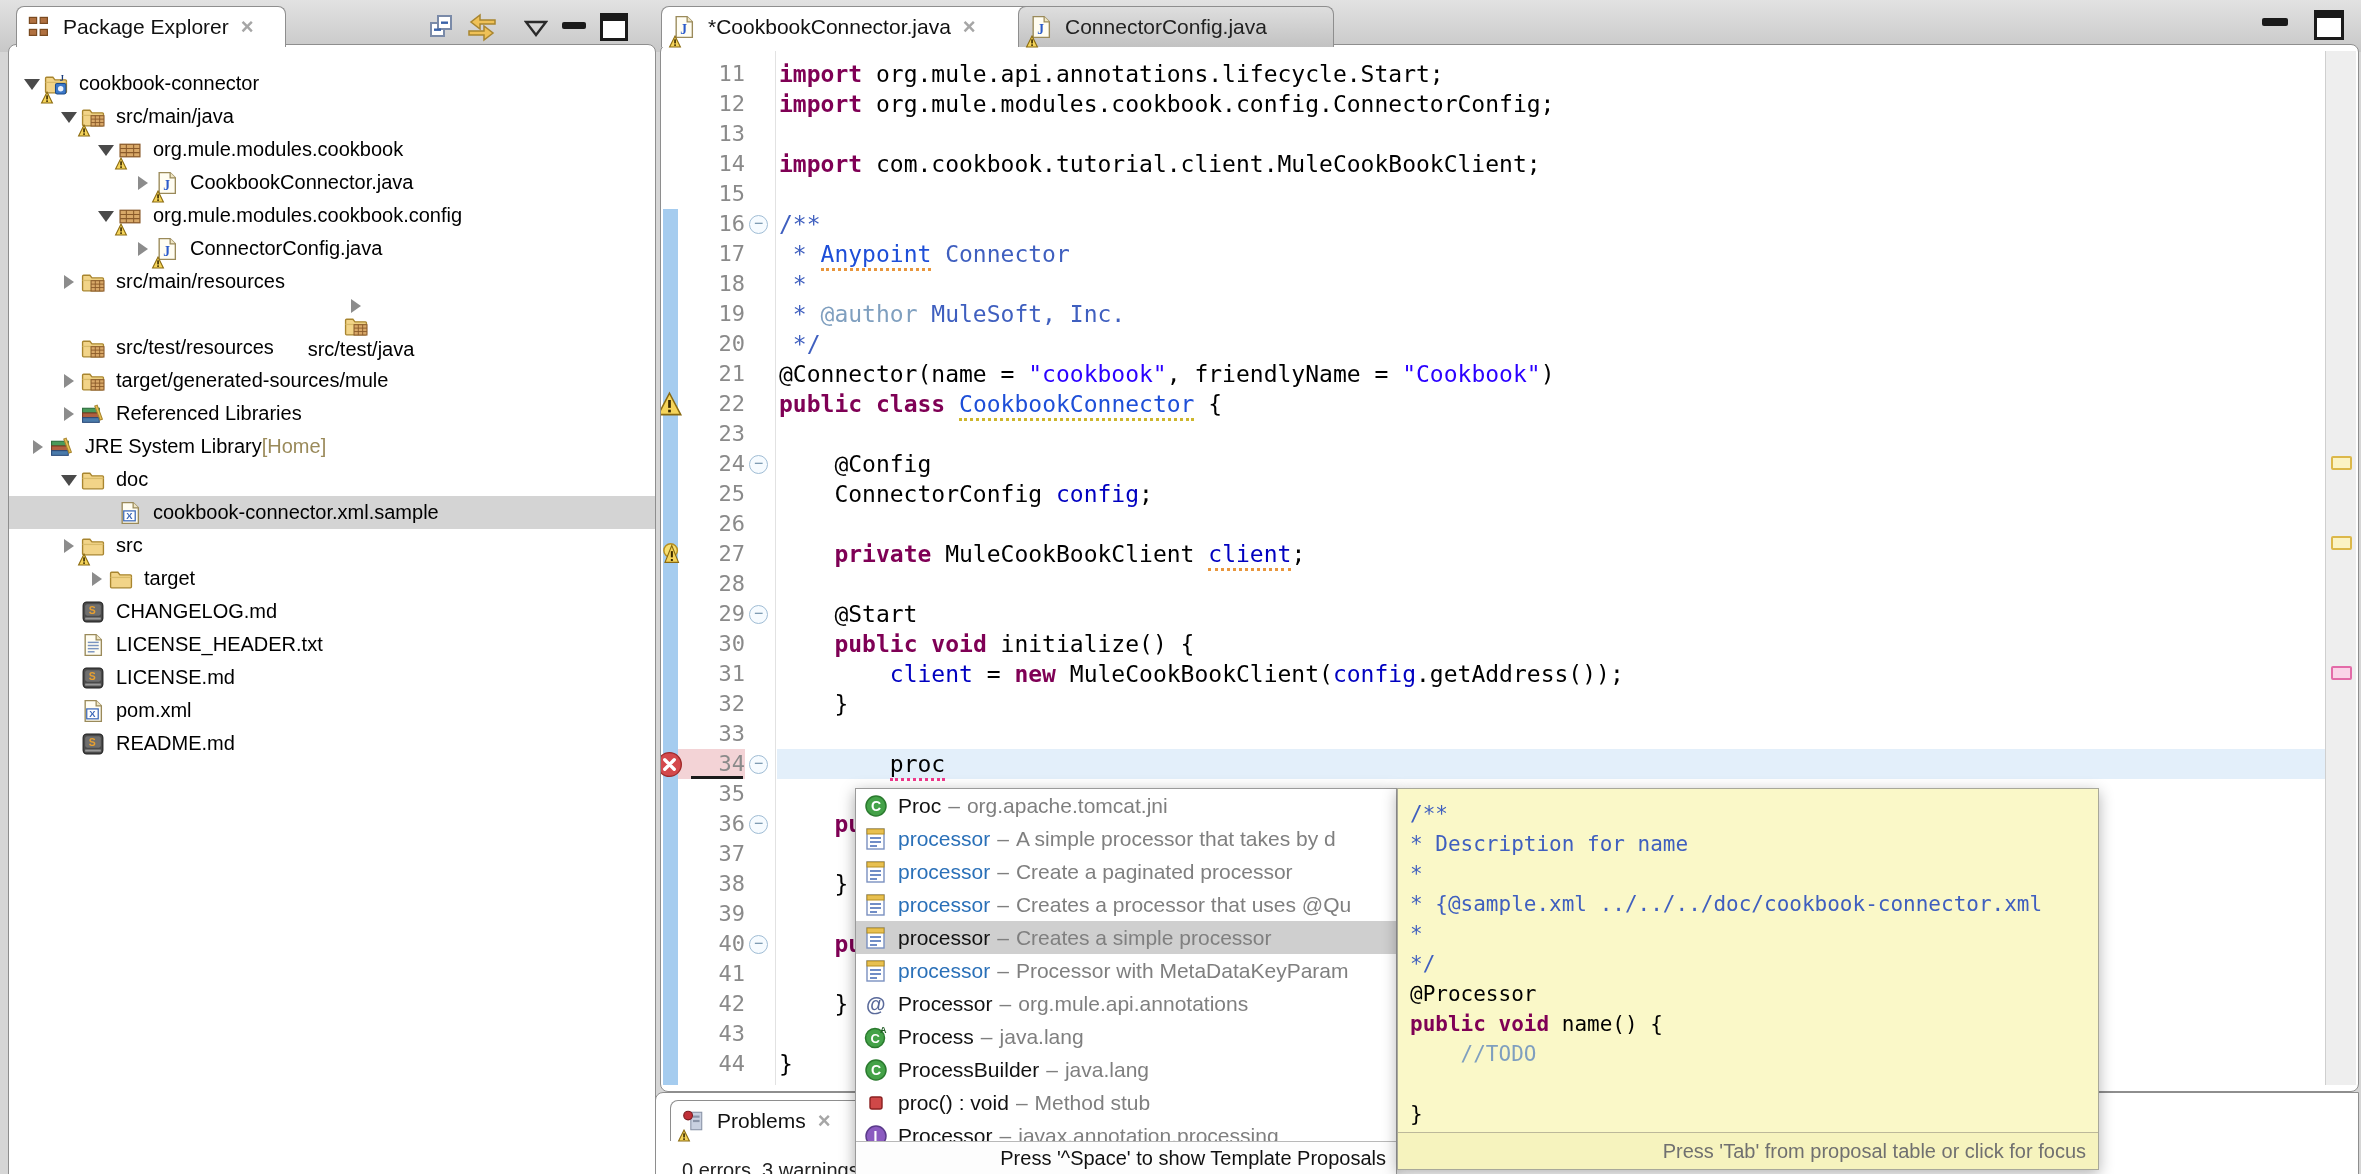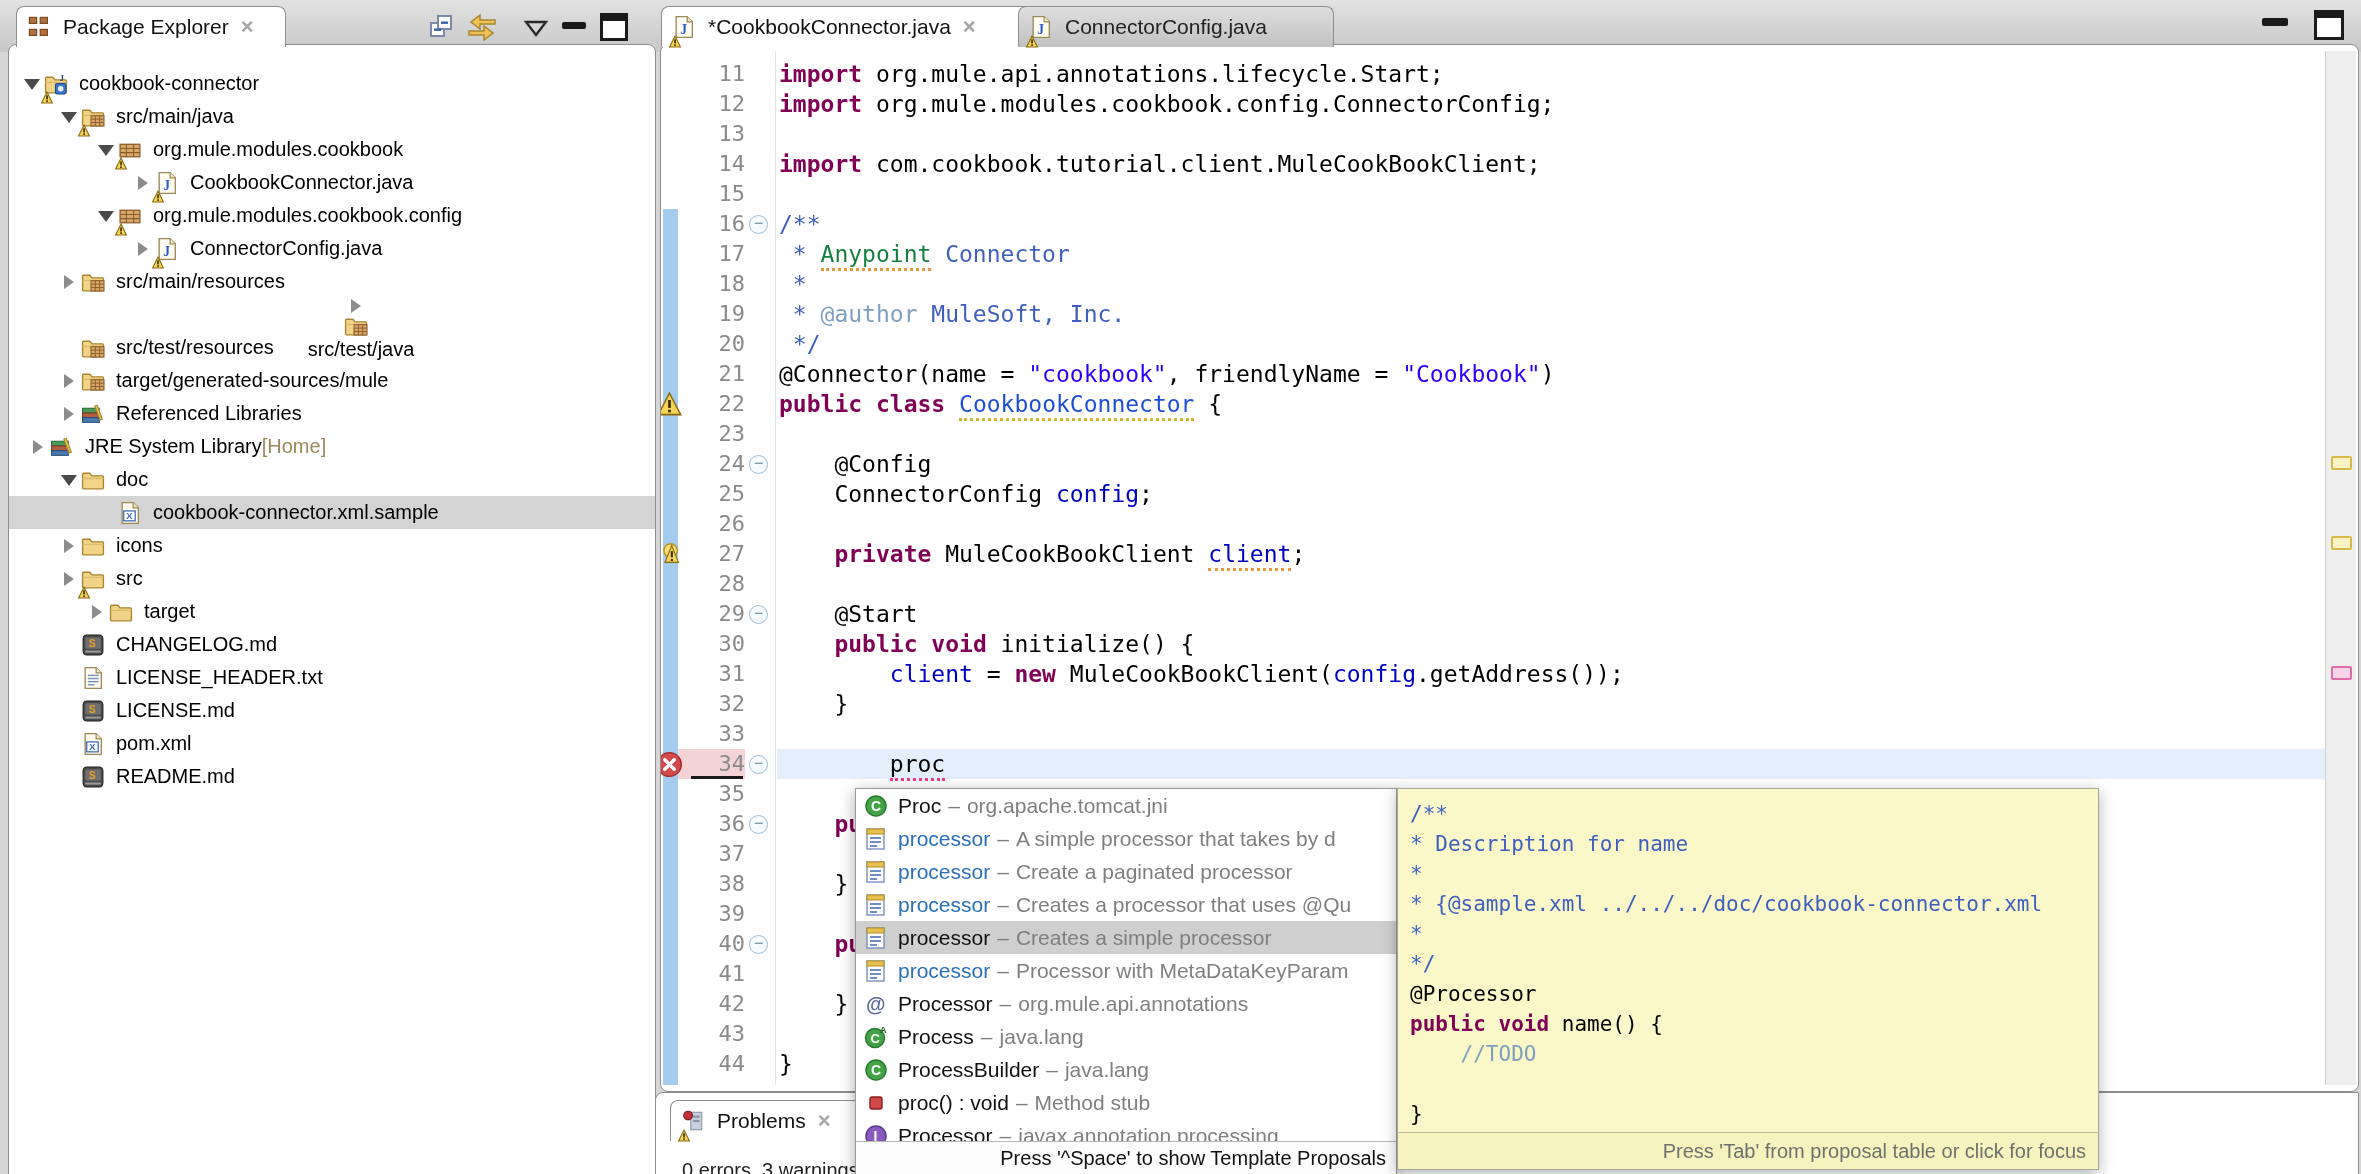--- a/index.html
+++ b/index.html
@@ -64,7 +64,7 @@
   .tk-jdt{color:#7F9FBF;}
   .tk-fld{color:#0000C0;}
   .tk-cm{color:#7F9FBF;}
-  .tk-jdw{color:#15803d;border-bottom:3px dotted #E8963C;padding-bottom:1px;}
+  .tk-jdw{color:#1d4ed8;border-bottom:3px dotted #E8963C;padding-bottom:1px;}
   .tk-fldw{color:#0000C0;border-bottom:3px dotted #E8963C;padding-bottom:1px;}
   .tk-clw{color:#1d4ed8;border-bottom:3px dotted #CDB62C;padding-bottom:1px;}
   .tk-errw{color:#000;border-bottom:3px dotted #F0368B;padding-bottom:1px;}

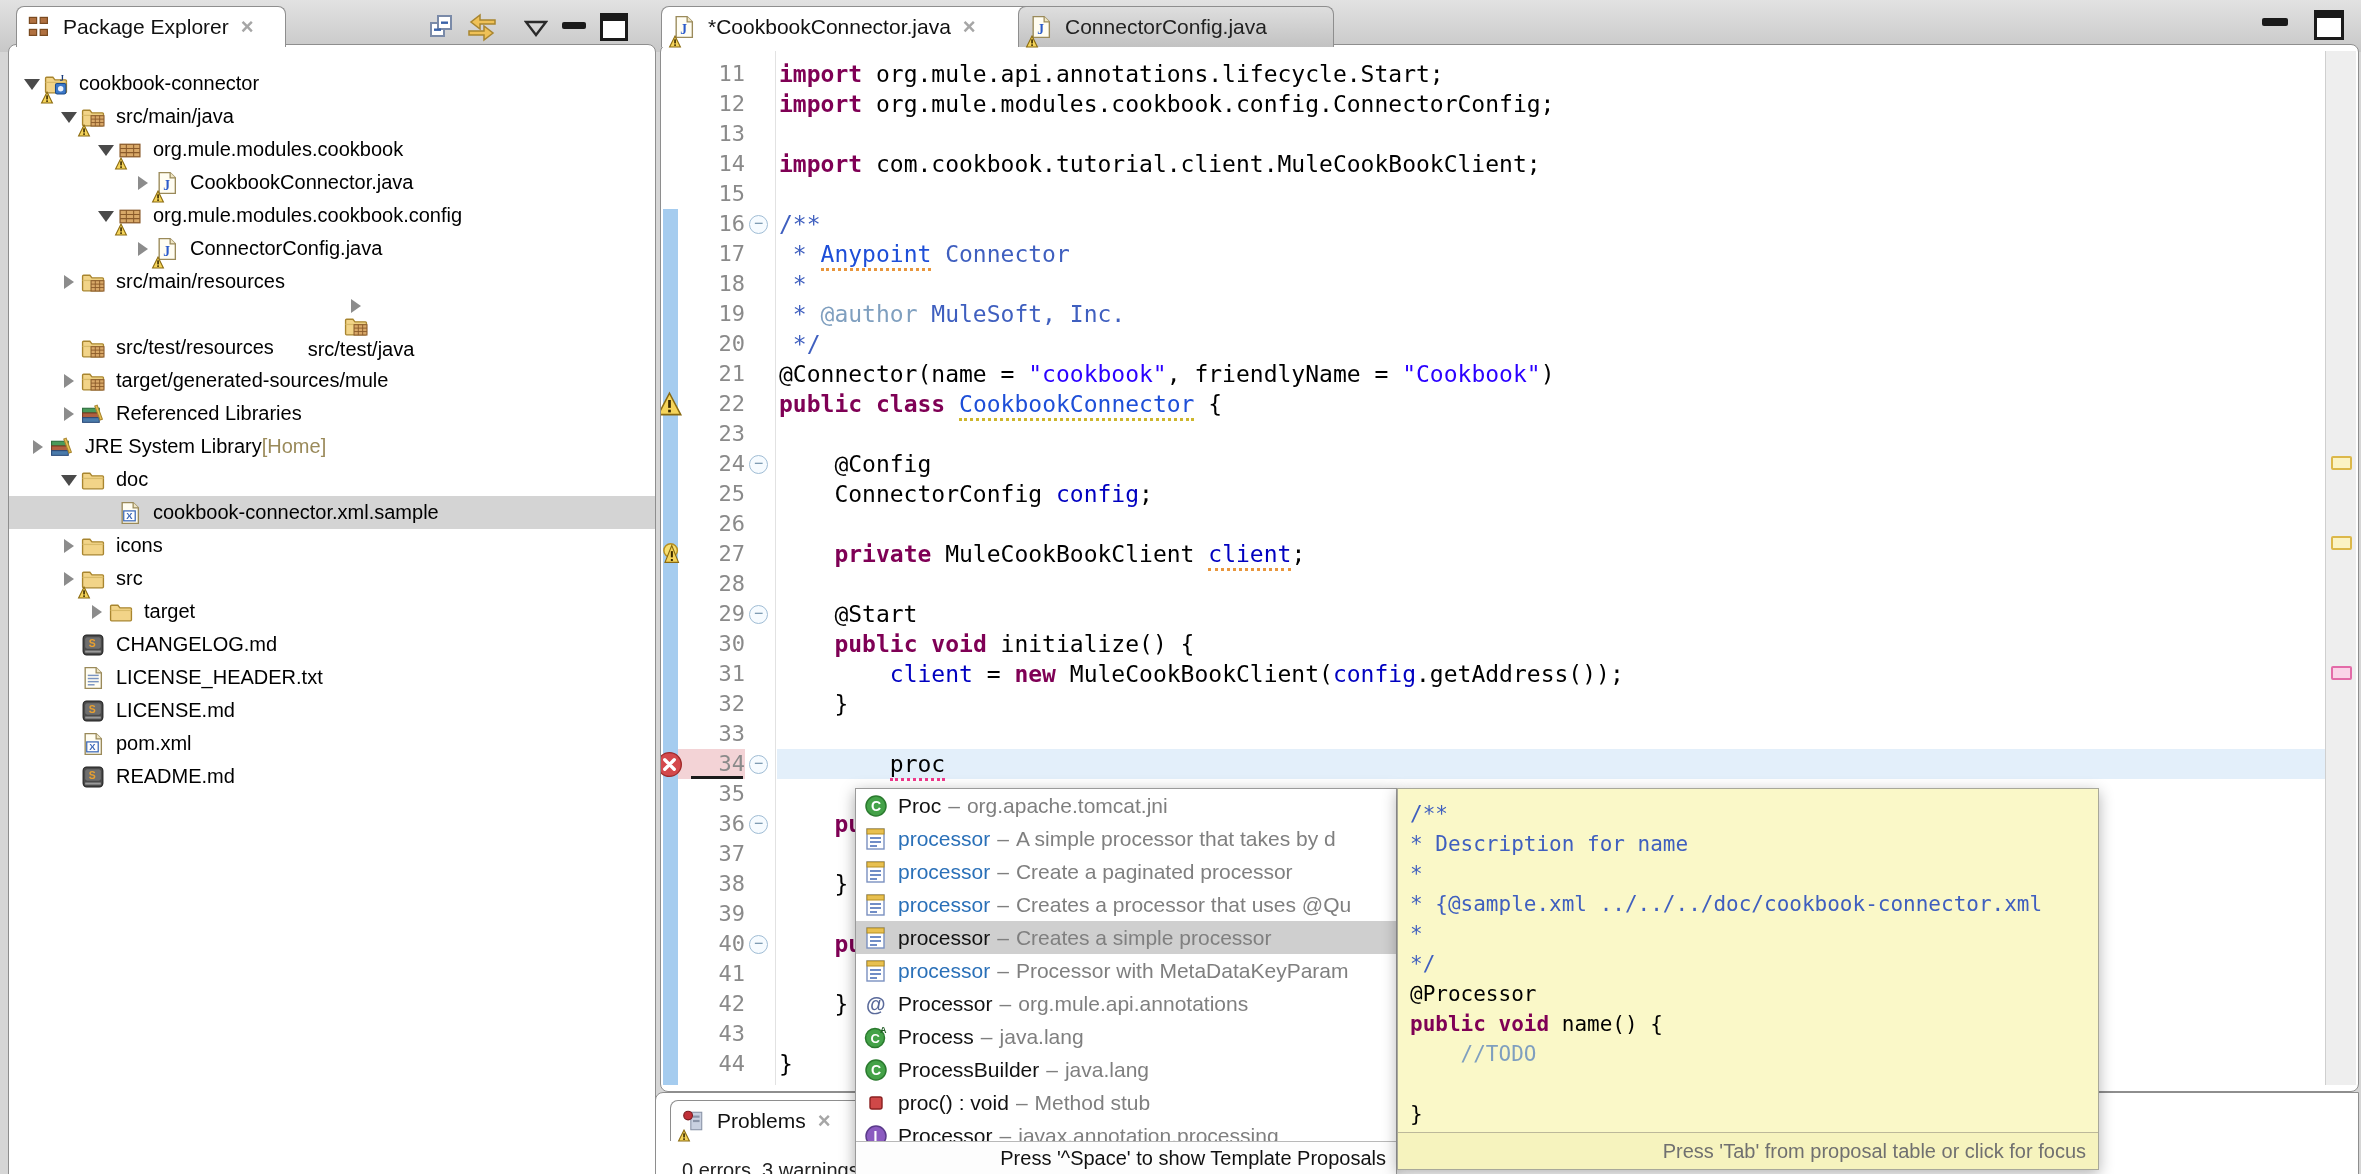--- a/index.html
+++ b/index.html
@@ -317,14 +317,6 @@
         <span class="ticon"><svg class="base" viewBox="0 0 23 23">
             <path d="M1.5 6 L1.5 19 Q1.5 20 2.5 20 L20.5 20 Q21.5 20 21.5 19 L21.5 8.5 Q21.5 7.5 20.5 7.5 L10.5 7.5 L8.5 5 L2.5 5 Q1.5 5 1.5 6 Z" fill="#F2D488" stroke="#A8852F" stroke-width="1.3"></path>
             <path d="M1.5 10 L21.5 10" stroke="#D9BB69" stroke-width="1.2"></path>
-          </svg></span>
-        <span class="tlabel">icons</span>
-      </div>
-      <div class="trow" style="padding-left: 51px;">
-        <span class="tw col"></span>
-        <span class="ticon"><svg class="base" viewBox="0 0 23 23">
-            <path d="M1.5 6 L1.5 19 Q1.5 20 2.5 20 L20.5 20 Q21.5 20 21.5 19 L21.5 8.5 Q21.5 7.5 20.5 7.5 L10.5 7.5 L8.5 5 L2.5 5 Q1.5 5 1.5 6 Z" fill="#F2D488" stroke="#A8852F" stroke-width="1.3"></path>
-            <path d="M1.5 10 L21.5 10" stroke="#D9BB69" stroke-width="1.2"></path>
           </svg><span class="ovl"><svg viewBox="0 0 12 12" width="14" height="13">
               <path d="M6 1 L11 11 L1 11 Z" fill="#F5D45A" stroke="#8A6A10"></path>
               <rect x="5.3" y="4" width="1.5" height="3.8" fill="#3A2A00"></rect>

